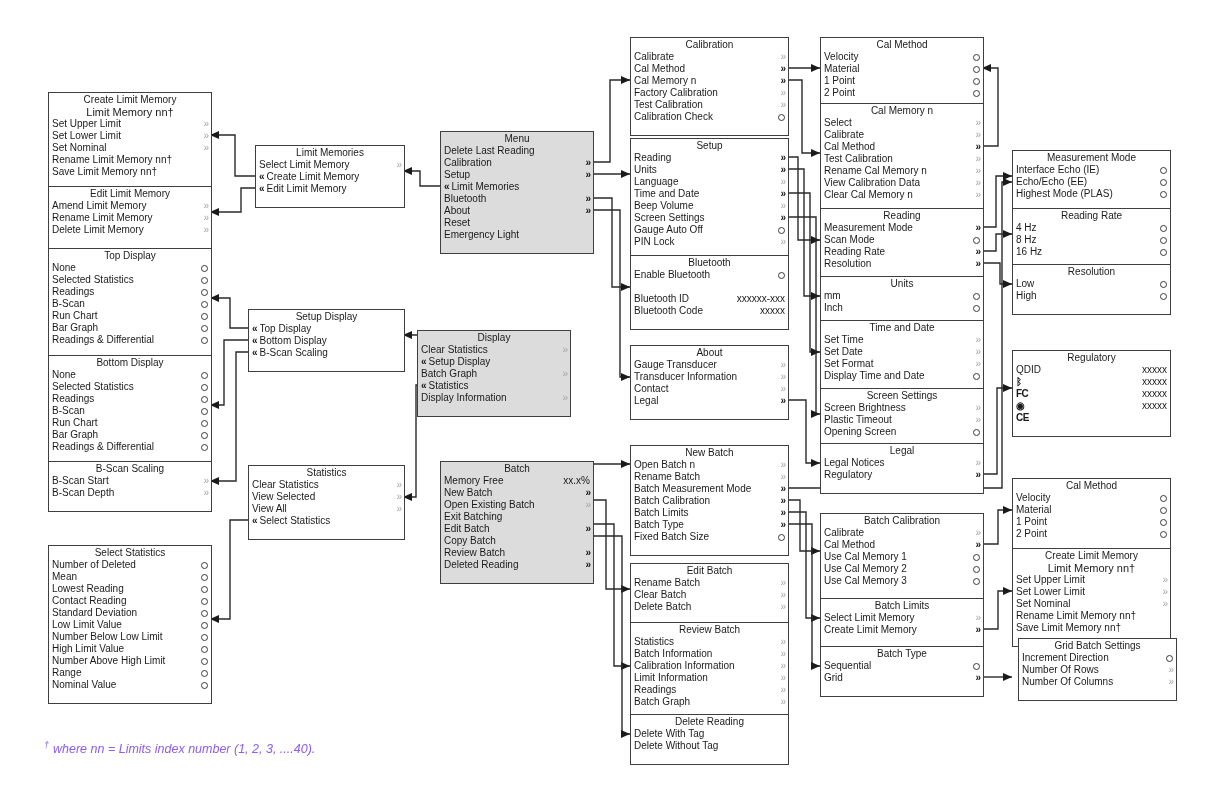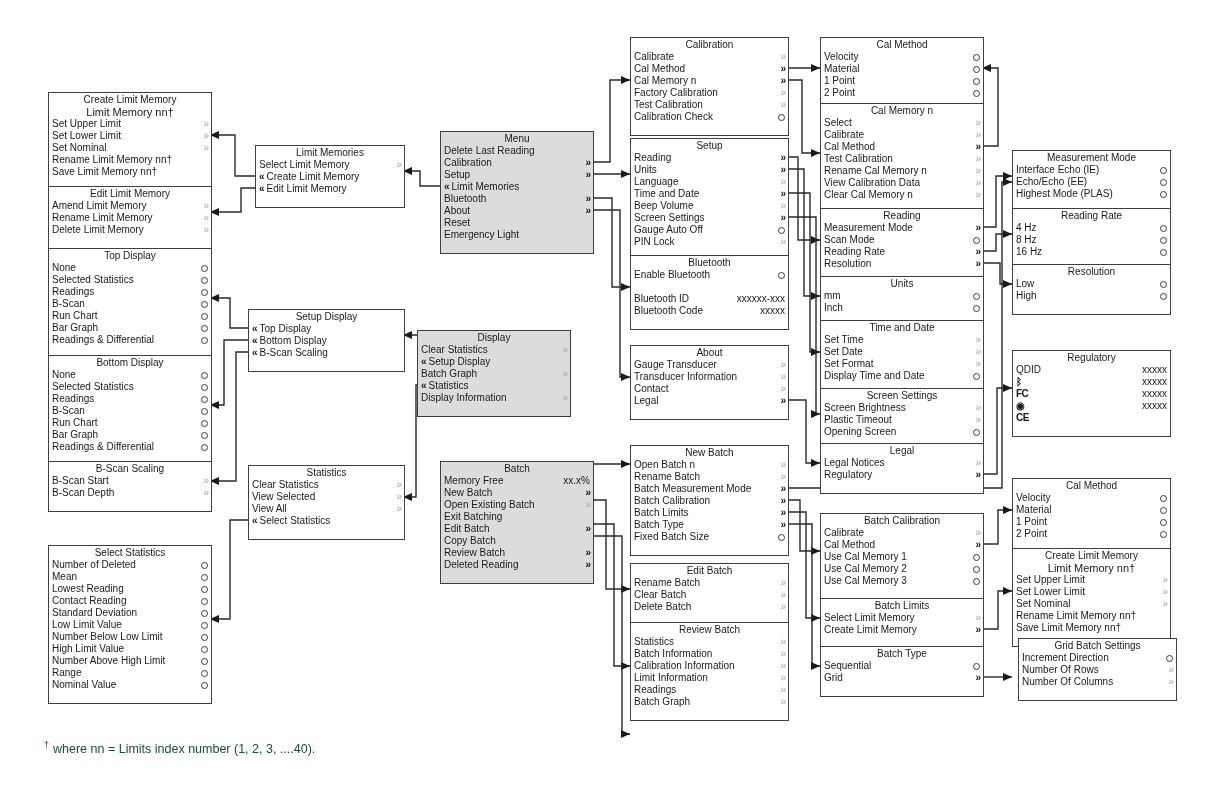--- a/index.html
+++ b/index.html
@@ -542,6 +542,15 @@
         <span class="chv gry">»</span>
       </div>
     </div>
+  <div class="box" style="left:630px;top:714px;width:157px;">
+      <div class="bt">Delete Reading</div>
+      <div class="it">
+        <span class="lb">Delete With Tag</span>
+      </div>
+      <div class="it">
+        <span class="lb">Delete Without Tag</span>
+      </div>
+    </div>
 
   <div class="box" style="left:820px;top:37px;width:162px;">
       <div class="bt">Cal Method</div>

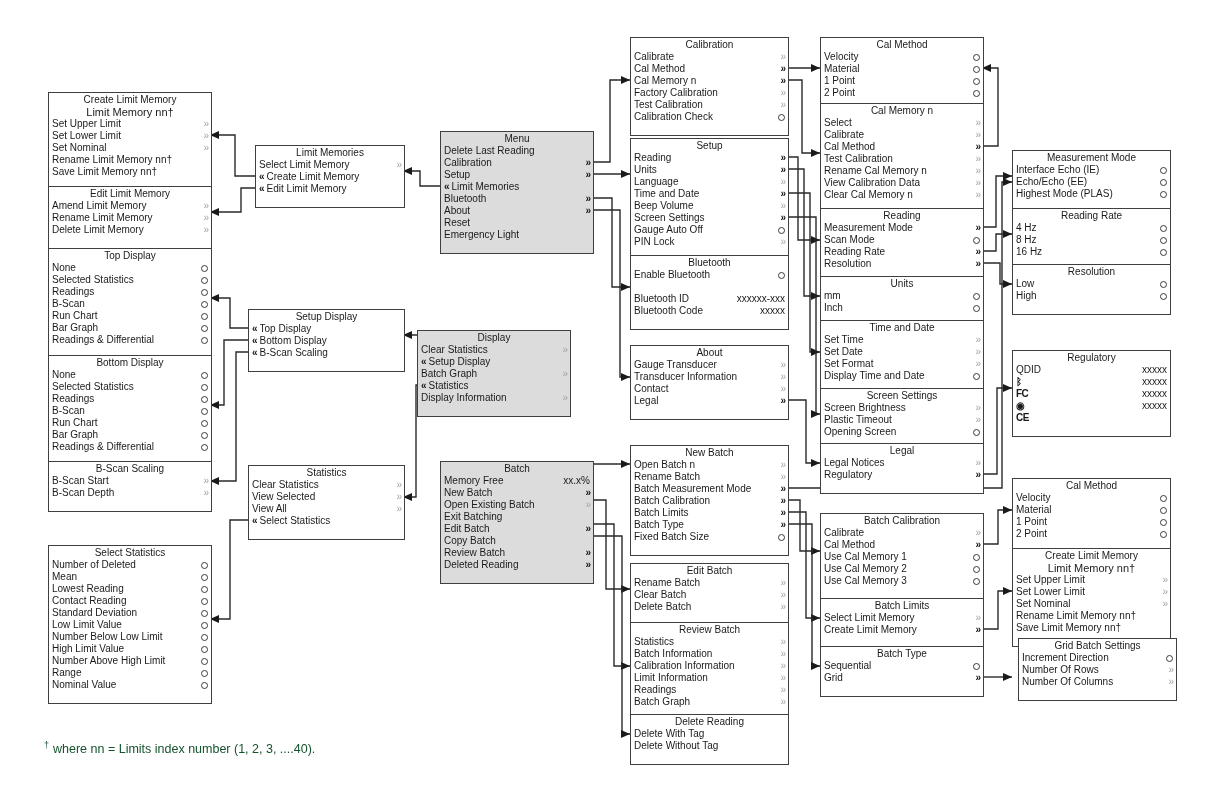--- a/index.html
+++ b/index.html
@@ -21,7 +21,7 @@
          background:#fff;box-sizing:border-box;}
   .val{flex:0 0 auto;}
   .icg{font-weight:700;letter-spacing:-0.5px;}
-  .footnote{position:absolute;left:44px;top:740px;font-size:12.5px;color:#14532d;}
+  .footnote{position:absolute;left:44px;top:740px;font-size:12.5px;color:#8b5cf6;font-style:italic;}
   .fd{font-size:9px;vertical-align:super;margin-right:4px;}
 </style>
 </head>

